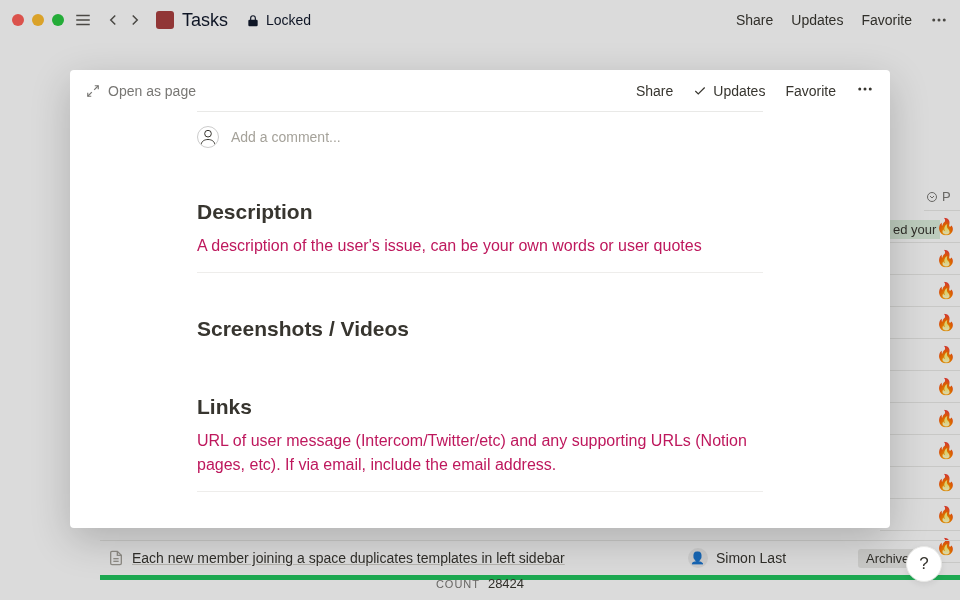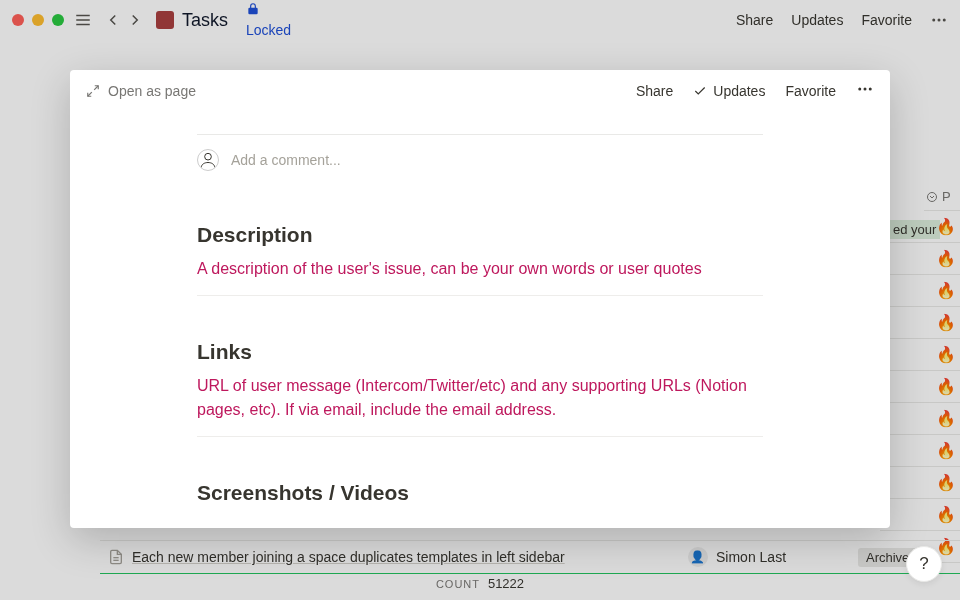--- a/index.html
+++ b/index.html
@@ -24,7 +24,7 @@
     .crumb { display: flex; align-items: center; gap: 8px; }
     .crumb-icon { width: 18px; height: 18px; background: #a83e3e; border-radius: 3px; }
     .crumb-title { color: #0f172a; font-size: 18px; }
-    .lock { display: flex; align-items: flex-start; gap: 6px; color: #1d4ed8; margin-left: 8px; flex-direction: column; }
+    .lock { display: flex; align-items: flex-end; gap: 6px; color: #0f172a; margin-left: 8px; }
     .spacer { flex: 1; }
     .top-right { display: flex; gap: 18px; align-items: center; color: #37352f; }
     .top-right span { cursor: pointer; }

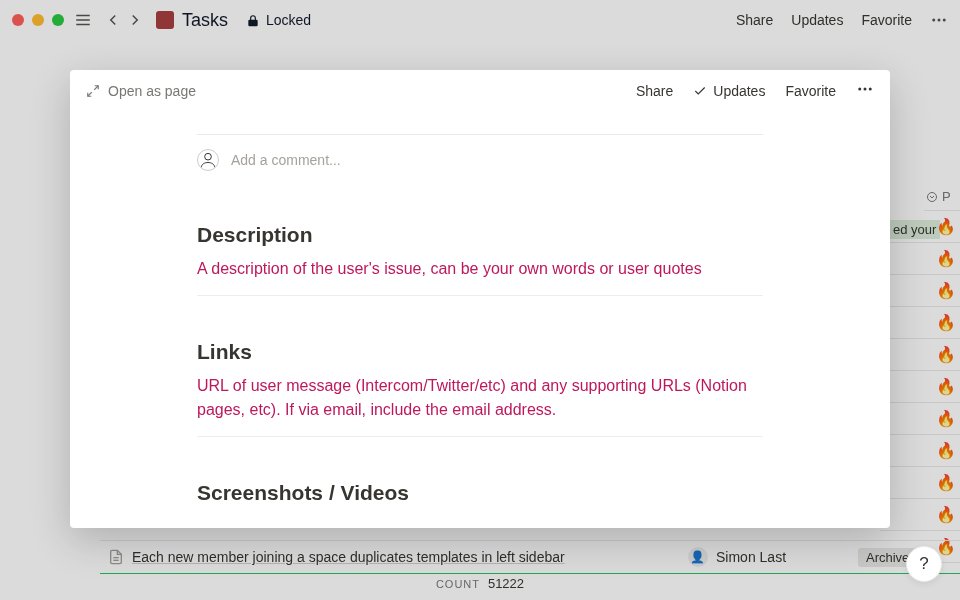--- a/index.html
+++ b/index.html
@@ -54,7 +54,7 @@
     .modal {
       position: absolute; top: 70px; left: 70px; right: 70px; bottom: 72px;
       background: #fff; border-radius: 4px; box-shadow: 0 12px 40px rgba(0,0,0,0.2);
-      display: flex; flex-direction: column; overflow: hidden; gap: 7px;
+      display: flex; flex-direction: column; overflow: hidden;
     }
     .modal-header {
       display:flex; align-items:center; padding: 10px 16px; font-size:14px; color:#787774;

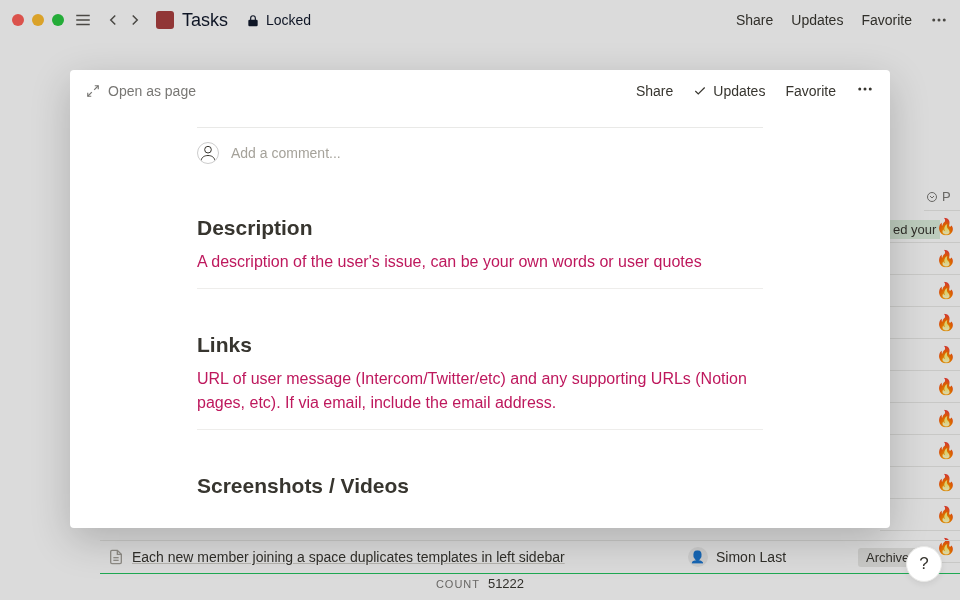--- a/index.html
+++ b/index.html
@@ -65,7 +65,7 @@
     .dots { cursor:pointer; }
 
     .modal-body { flex:1; overflow-y:auto; padding: 0 0 20px 0; }
-    .content { max-width: 566px; margin: 16px auto; }
+    .content { max-width: 566px; margin: 0 auto; }
     .divider { border-top:1px solid #e9e9e7; margin: 0; }
     .comment-row { display:flex; align-items:center; gap:12px; padding: 14px 0 16px 0; }
     .avatar { width:22px;height:22px;border-radius:50%; background:#fff; border: 1px solid #ccc; display:flex;align-items:center;justify-content:center; overflow:hidden; }

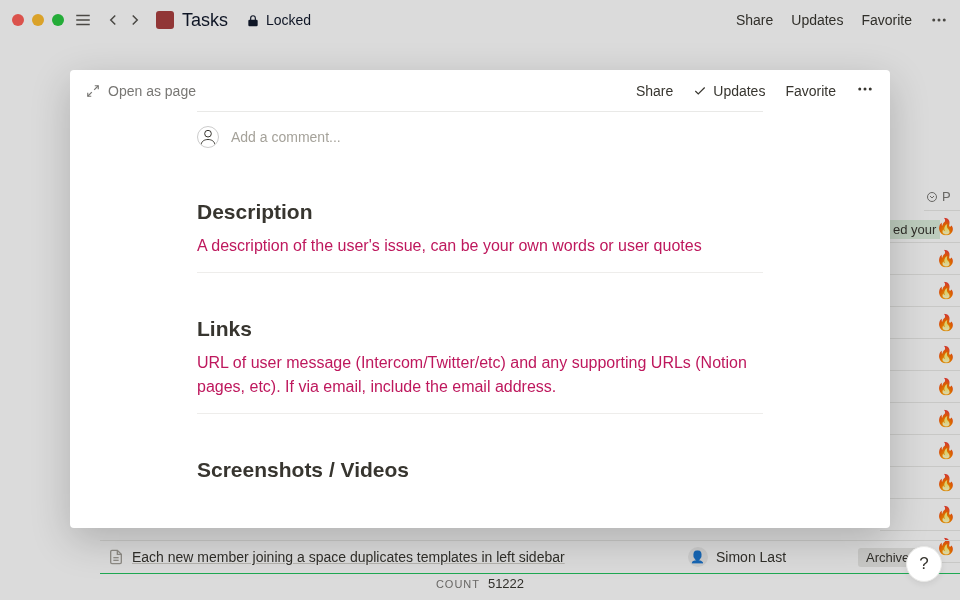--- a/index.html
+++ b/index.html
@@ -261,14 +261,14 @@
       </div>
 
       <div class="section">
+        <h2>Screenshots / Videos</h2>
+      </div>
+
+      <div class="section">
         <h2>Links</h2>
         <p>URL of user message (Intercom/Twitter/etc) and any supporting URLs (Notion pages, etc). If via email, include the email address.</p>
         <div class="section-divider"></div>
       </div>
-
-      <div class="section">
-        <h2>Screenshots / Videos</h2>
-      </div>
     </div>
   </div>
 </div>

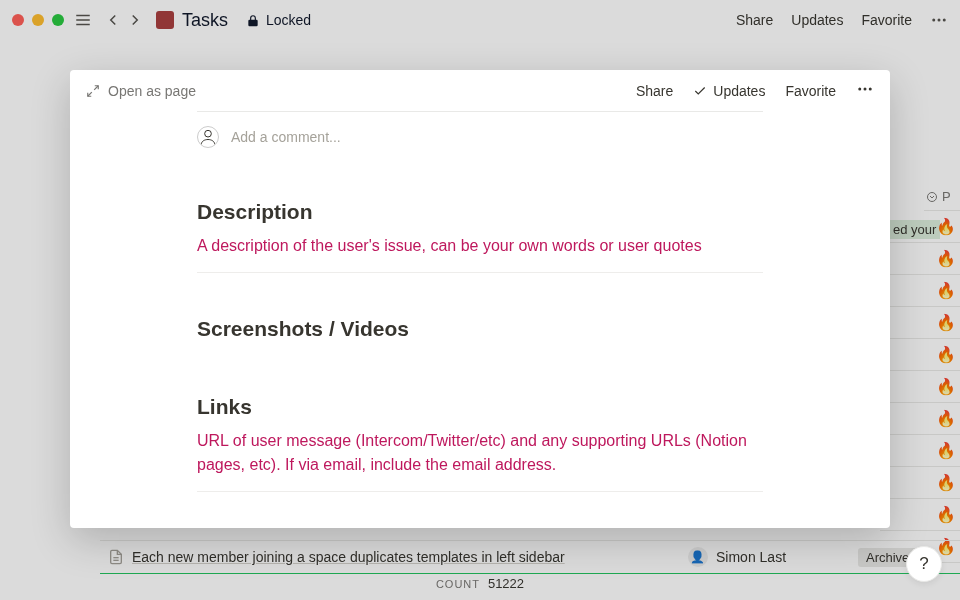--- a/index.html
+++ b/index.html
@@ -36,7 +36,7 @@
     .bg-header { position:absolute; top: 183px; right: 0; width: 36px; height: 28px; border-bottom: 1px solid #e9e9e7; display:flex; align-items:center; gap:4px; color:#787774; font-size:13px; padding-left:2px;}
     .chev-col { width:12px;height:12px; }
 
-    .bg-row-wide { position:absolute; top: 540px; left: 100px; right:0; height: 34px; border-top: 1px solid #e9e9e7; border-bottom: 1px solid #22c55e; display:flex; align-items:center; font-size:14px; color:#37352f; }
+    .bg-row-wide { position:absolute; top: 540px; left: 100px; right:0; height: 40px; border-top: 1px solid #e9e9e7; border-bottom: 5px solid #22c55e; display:flex; align-items:center; font-size:14px; color:#37352f; }
     .cell-title { display:flex; align-items:center; gap:8px; padding-left:8px; flex:1; }
     .doc-ic { width:16px;height:16px; }
     .cell-title-text { text-decoration: underline; text-decoration-color: #d3d1cb; }

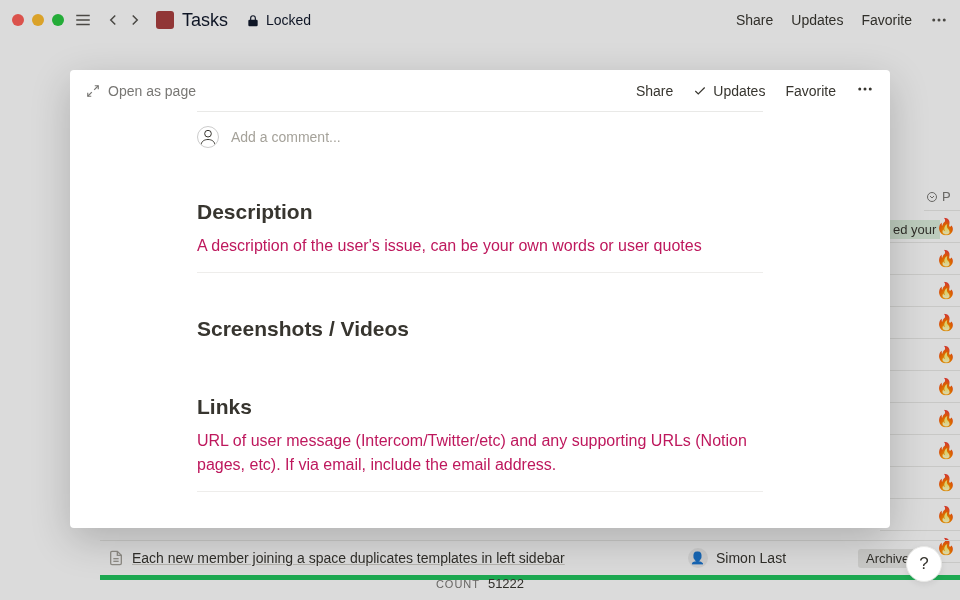--- a/index.html
+++ b/index.html
@@ -206,7 +206,7 @@
 
 <div class="count-row">
   <span>COUNT</span>
-  <b>51222</b>
+  <b>28424</b>
 </div>
 
 <div class="scrim"></div>

